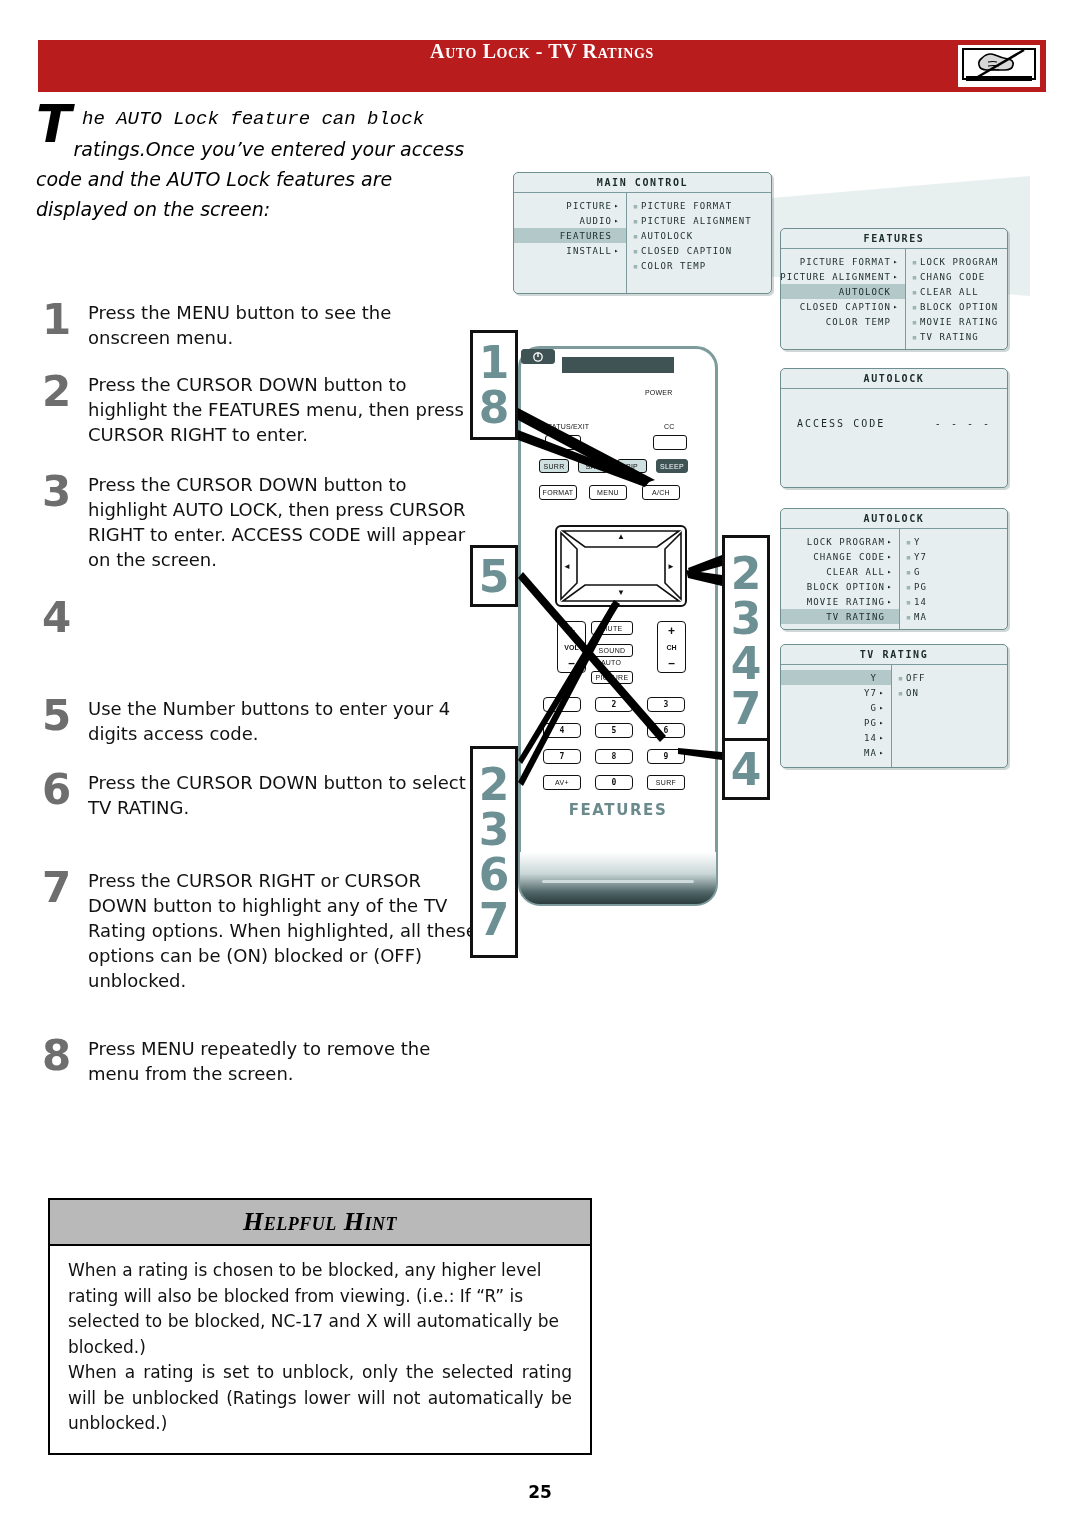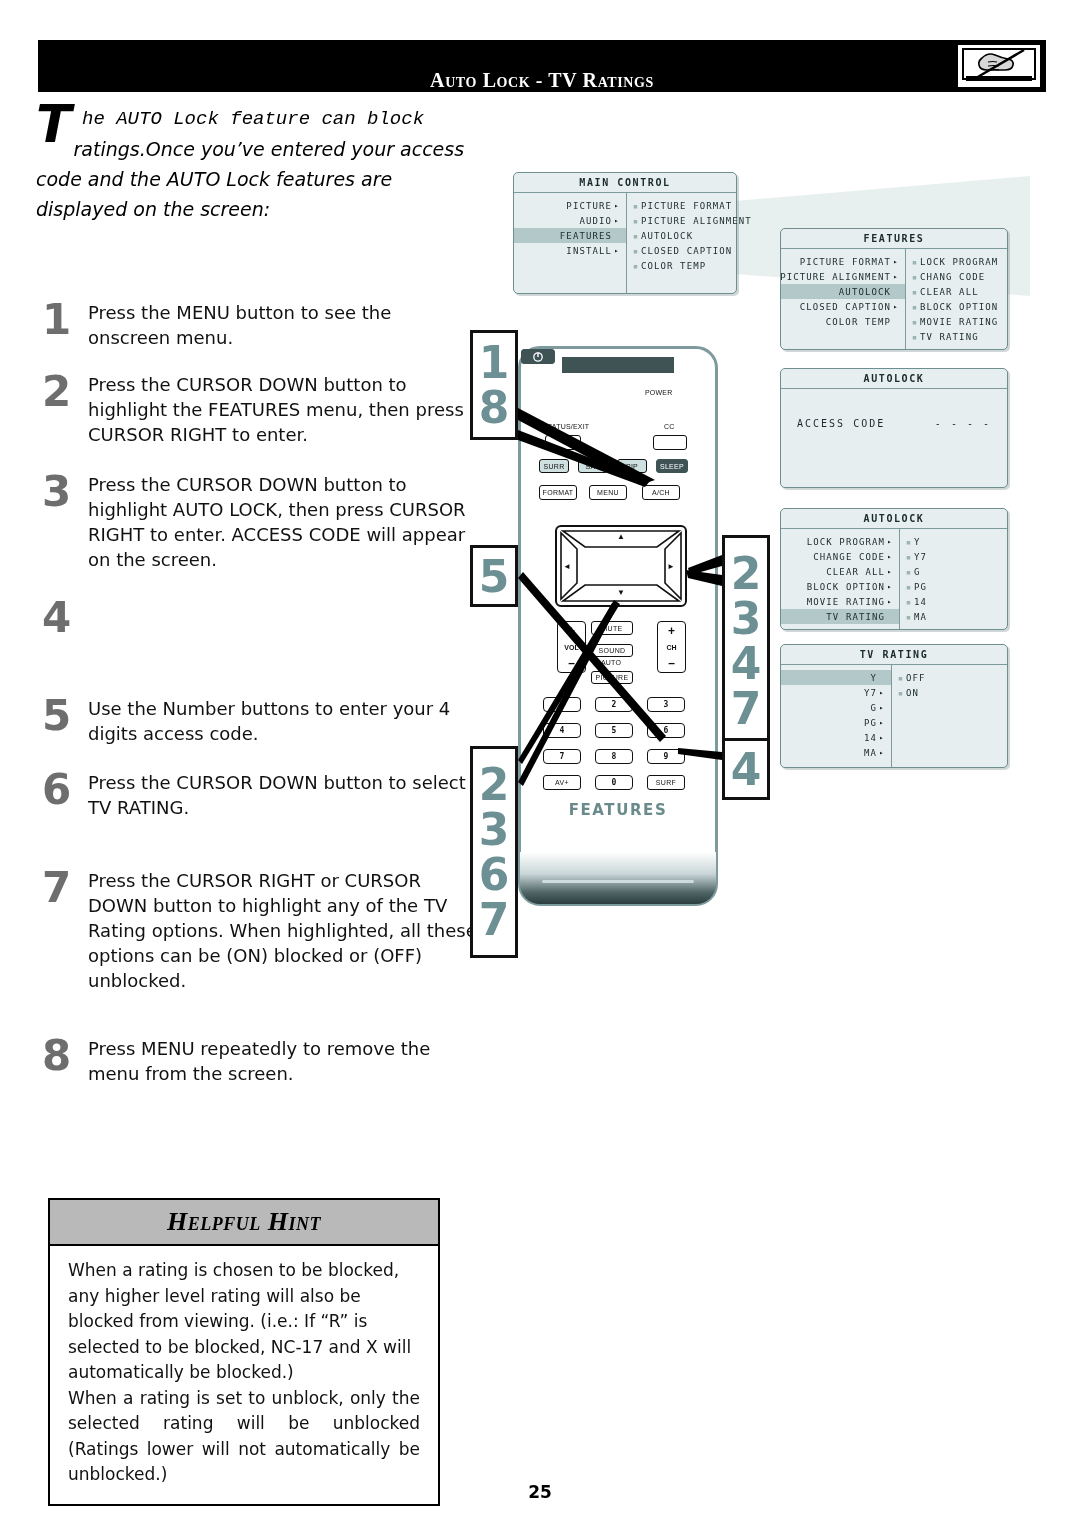--- a/index.html
+++ b/index.html
@@ -15,7 +15,7 @@
   
   #header-bar{
     position:absolute; left:38px; top:40px; width:1008px; height:52px;
-    background:#000000; display:flex; align-items:flex-end; justify-content:center;
+    background:#b91c1c; display:flex; align-items:flex-start; justify-content:center;
   }
   #header-title{
     color:#fff; font-size:20px; letter-spacing:.6px;

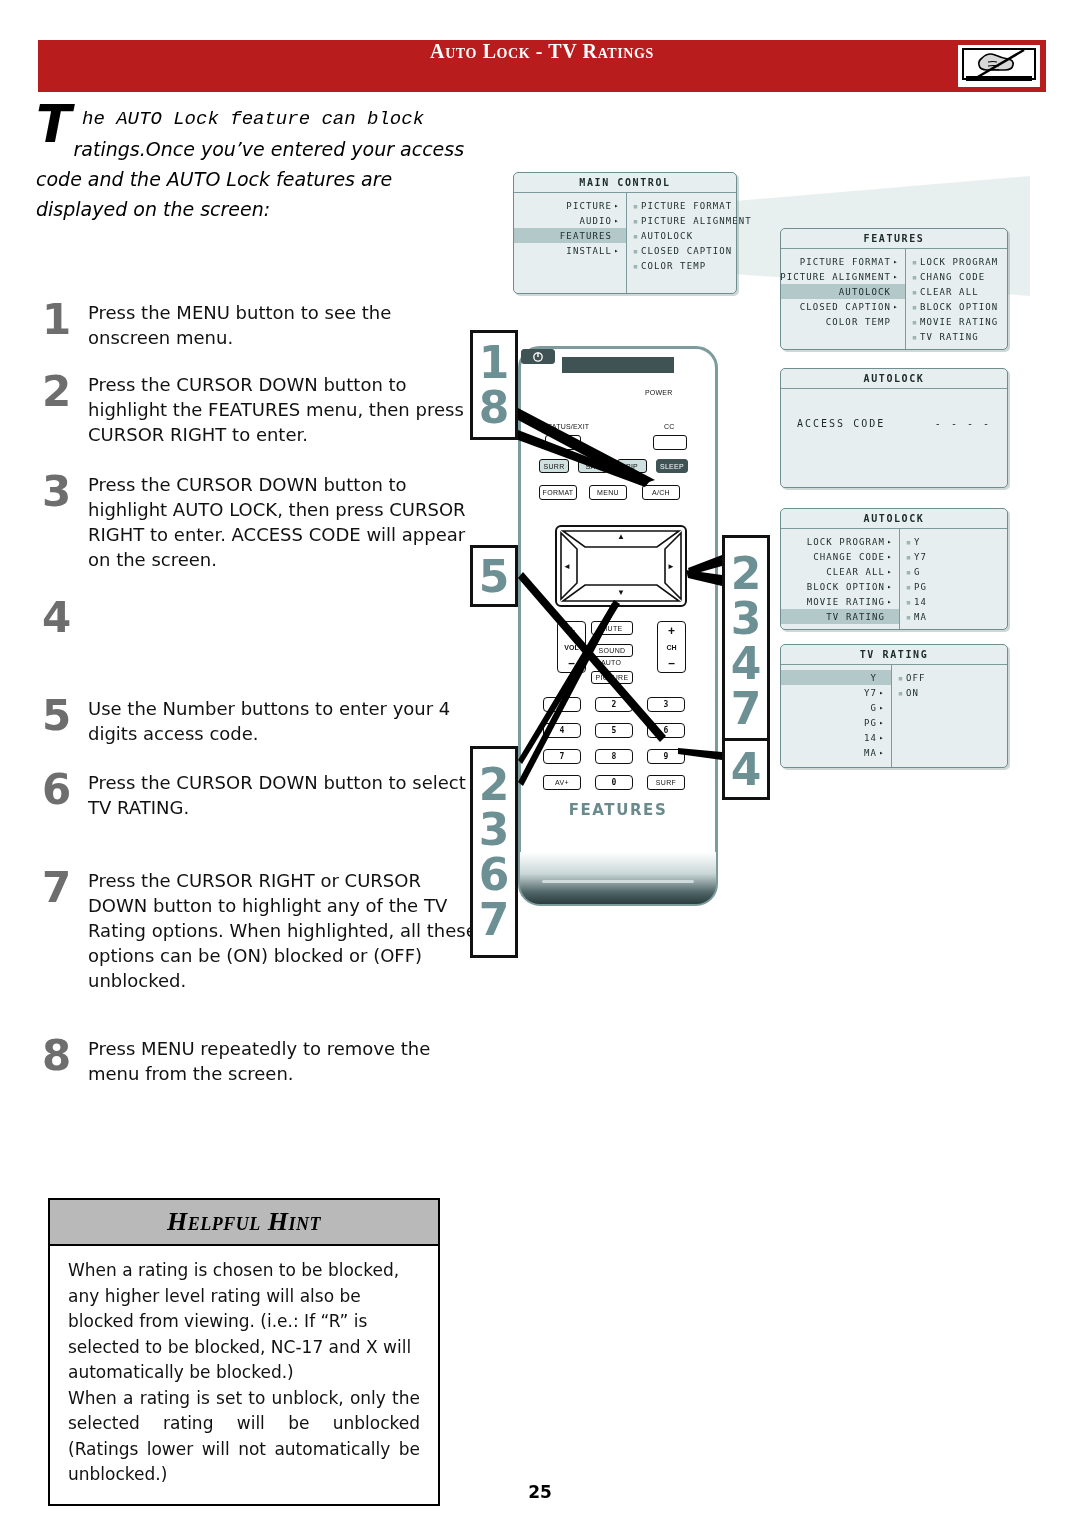--- a/index.html
+++ b/index.html
@@ -153,7 +153,7 @@
   .mi .arw{ flex:0 0 10px; text-align:center; font-size:7px; color:#1a2a2b; }
   .mi .bullet{ flex:0 0 10px; text-align:center; font-size:9px; color:#9db4b5; }
 
-  #osd-main-control{ left:513px; top:172px; width:224px; height:122px; }
+  #osd-main-control{ left:513px; top:172px; width:259px; height:122px; }
   #osd-main-control .col-l{ width:112px; }
   #osd-features{ left:780px; top:228px; width:228px; height:122px; }
   #osd-features .col-l{ width:124px; }

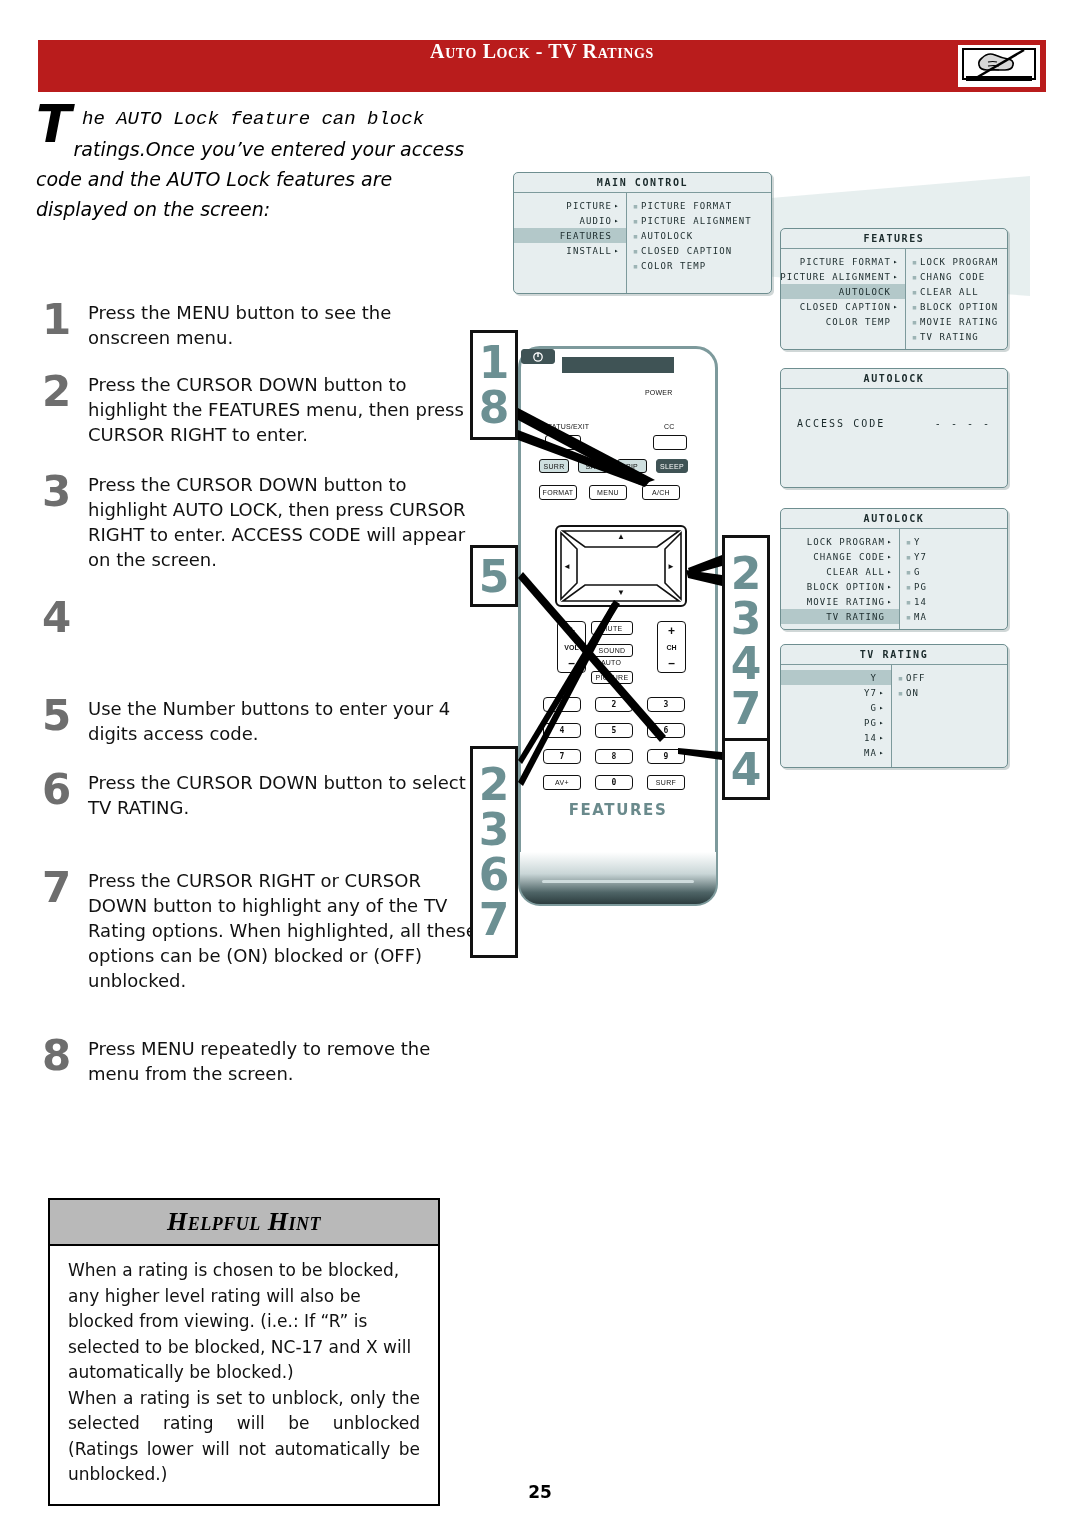--- a/index.html
+++ b/index.html
@@ -172,7 +172,7 @@
   #ray{ position:absolute; left:700px; top:176px; z-index:1; }
 
   
-  #hint-box{ position:absolute; left:48px; top:1198px; width:392px; border:2px solid #000; background:#fff; }
+  #hint-box{ position:absolute; left:48px; top:1198px; width:544px; border:2px solid #000; background:#fff; }
   #hint-head{
     height:46px; background:#b9b9b9; border-bottom:2px solid #000;
     display:flex; align-items:center; justify-content:center;

